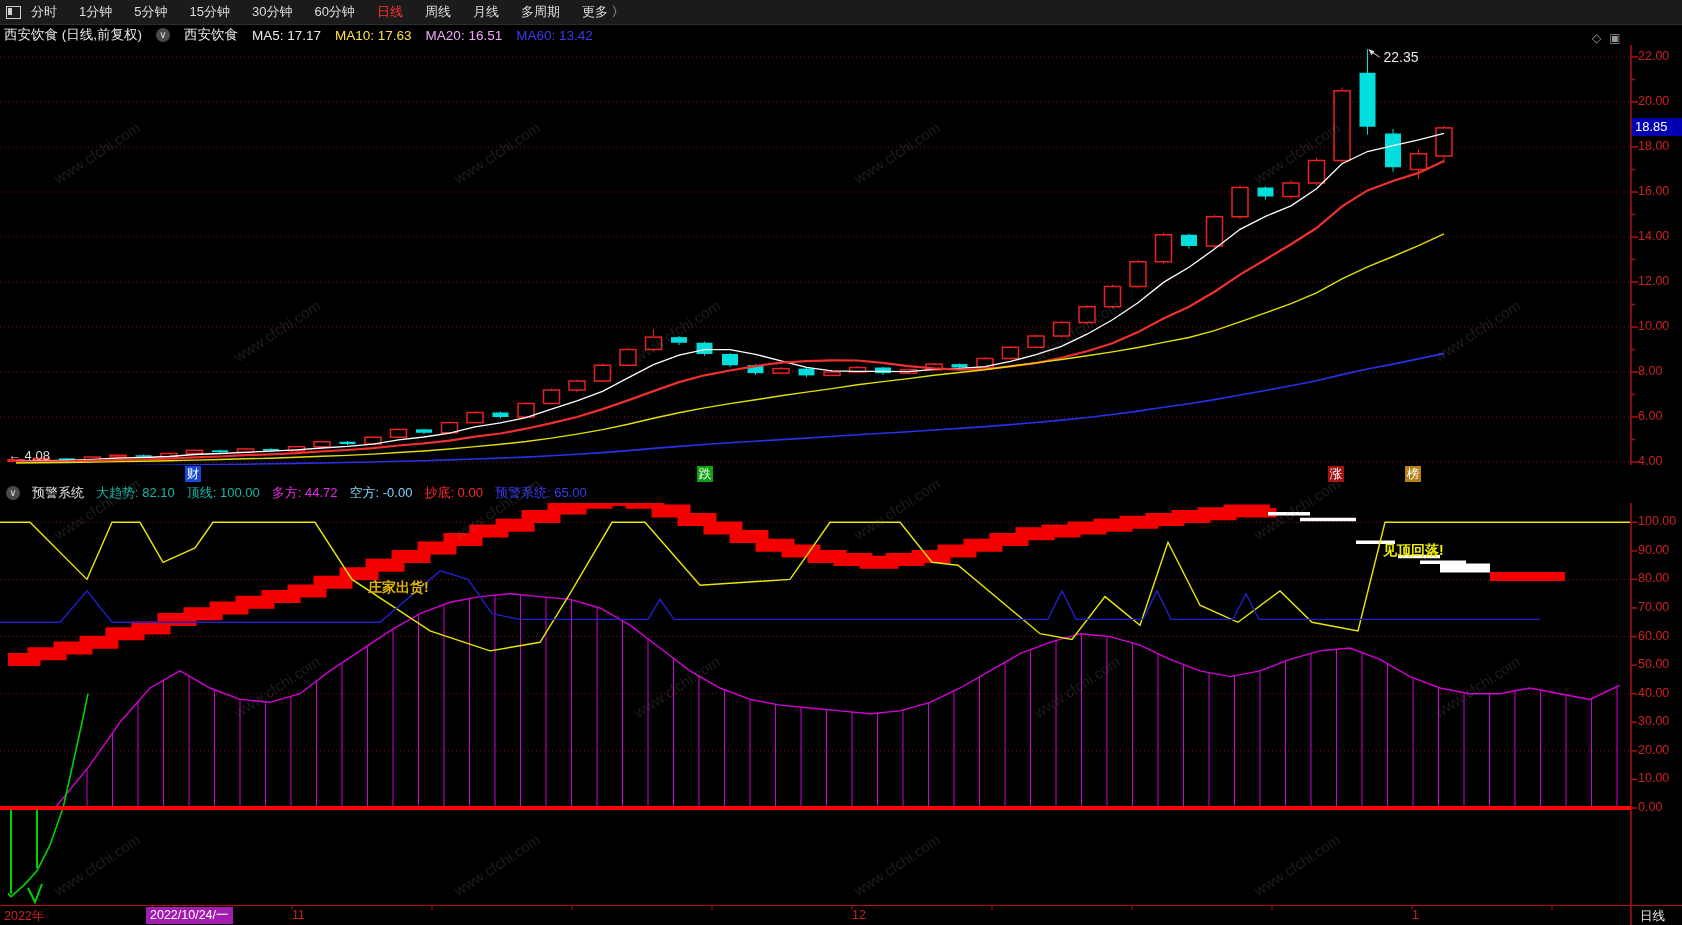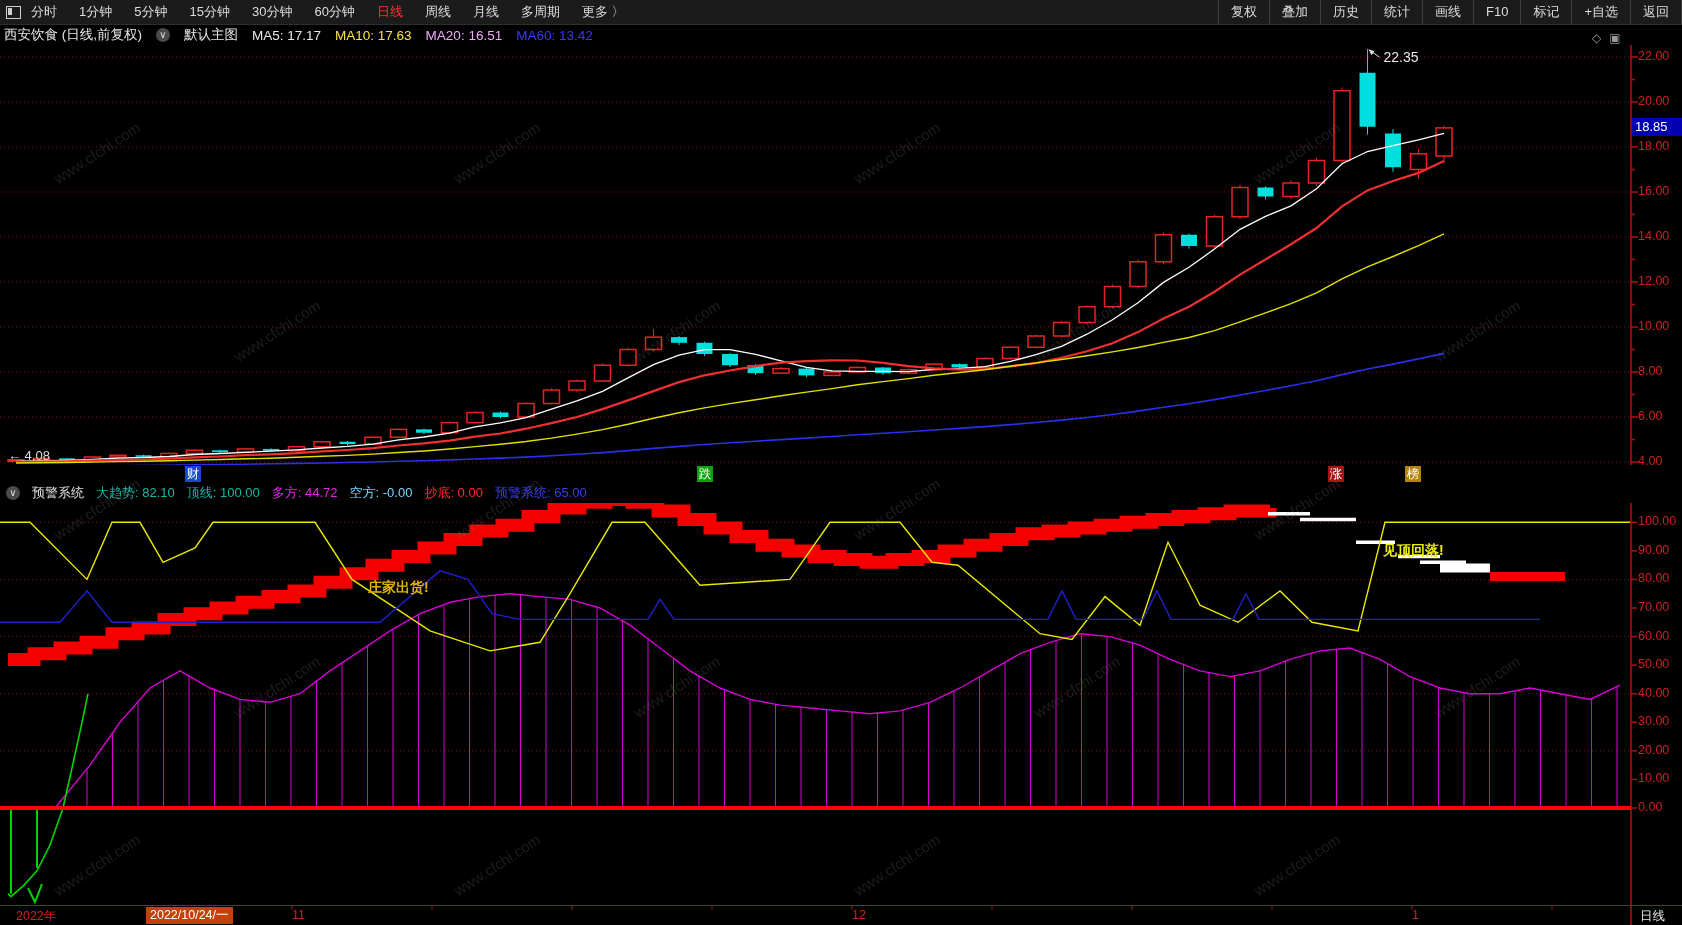--- a/index.html
+++ b/index.html
@@ -56,17 +56,6 @@
         <span class="p">月线</span>
         <span class="p">多周期</span>
         <span class="p">更多 〉</span>
-      </div>
-    <div id="rightbtns">
-        <span class="b">复权</span>
-        <span class="b">叠加</span>
-        <span class="b">历史</span>
-        <span class="b">统计</span>
-        <span class="b">画线</span>
-        <span class="b">F10</span>
-        <span class="b">标记</span>
-        <span class="b">+自选</span>
-        <span class="b">返回</span>
       </div>
   </div>
 

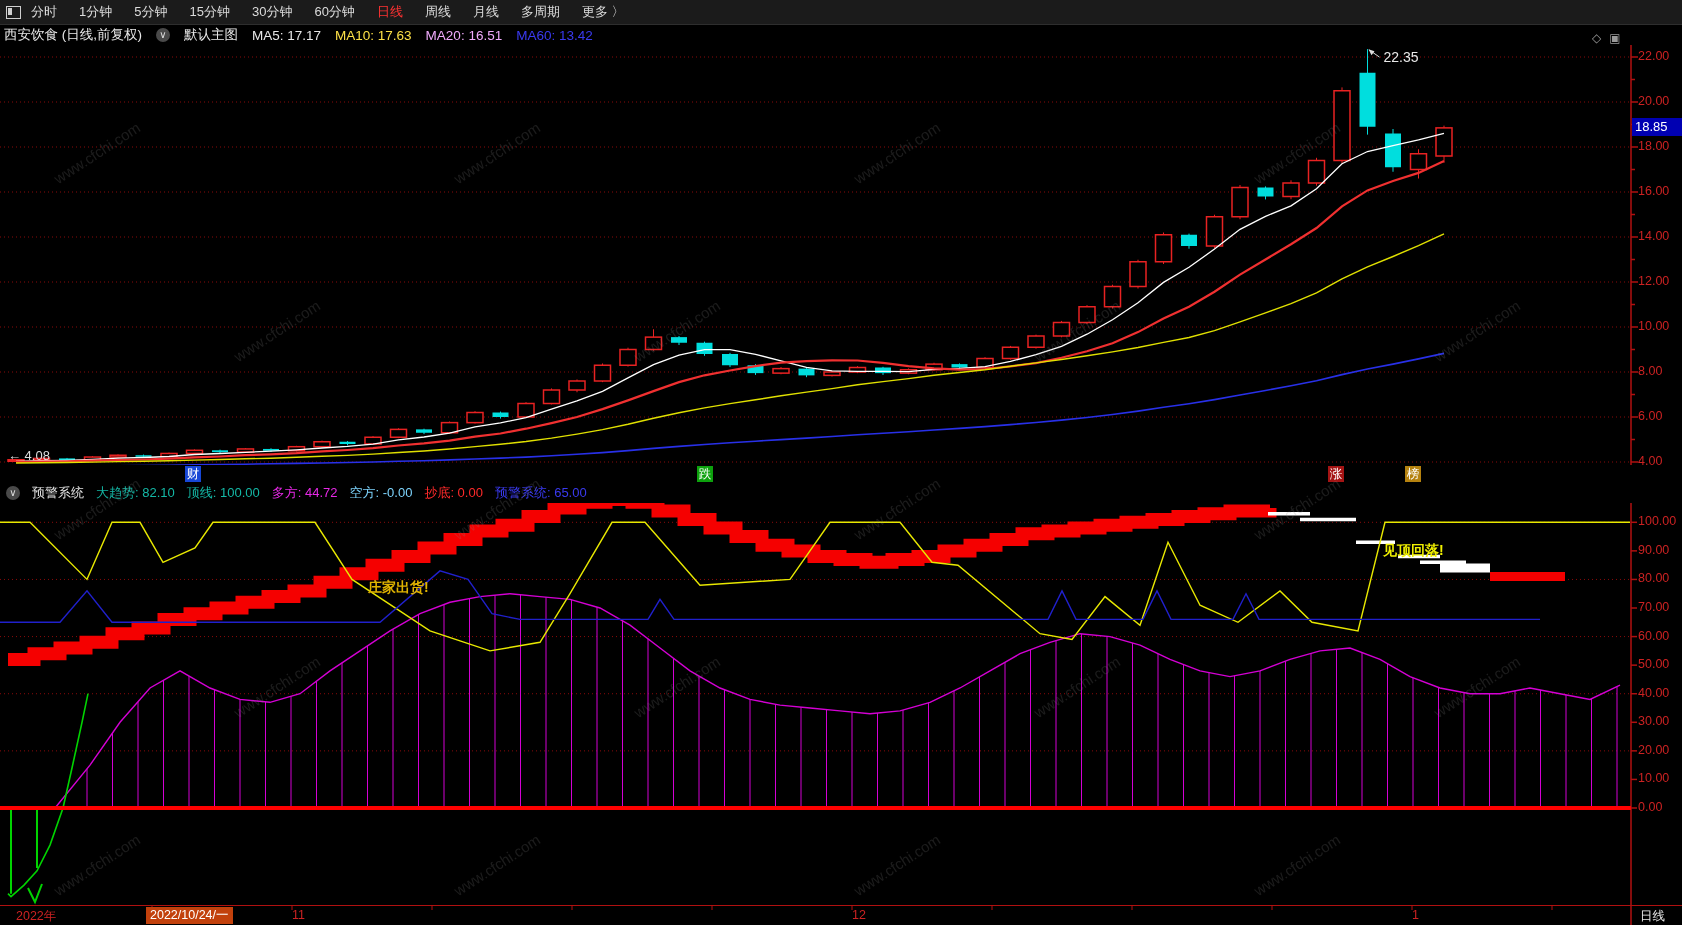--- a/index.html
+++ b/index.html
@@ -62,7 +62,7 @@
   <div id="titlebar">
     <span>西安饮食 (日线,前复权)</span>
     <span class="chev">∨</span>
-    <span>默认主图</span>
+    <span>西安饮食</span>
     <div id="ma-labels">
         <span style="color:#e8e8e8">MA5: 17.17</span>
         <span style="color:#fde047">MA10: 17.63</span>

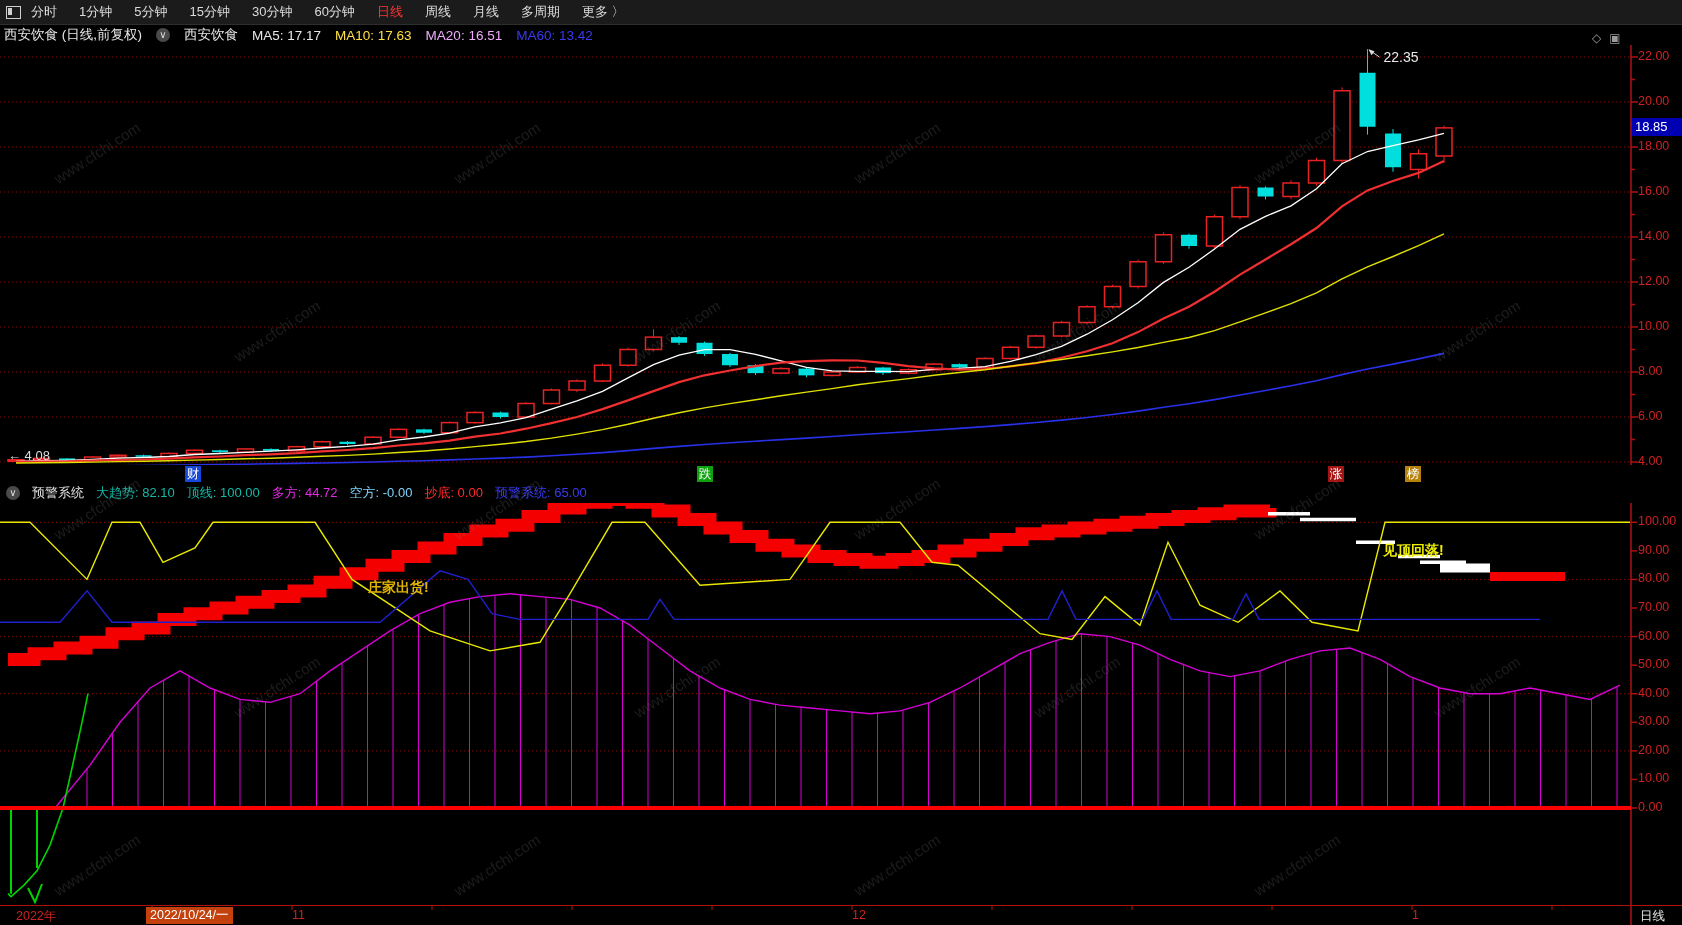--- a/index.html
+++ b/index.html
@@ -393,7 +393,7 @@
         <line x1="1412" y1="0" x2="1412" y2="5" stroke="#b01010" stroke-width="1"></line>
         <line x1="1552" y1="0" x2="1552" y2="5" stroke="#b01010" stroke-width="1"></line>
       </svg>
-  <span class="xl" style="left:16px">2022年</span>
+  <span class="xl" style="left:4px">2022年</span>
       <span class="xl hl" style="left:146px">2022/10/24/一</span>
       <span class="xl" style="left:292px">11</span>
       <span class="xl" style="left:852px">12</span>

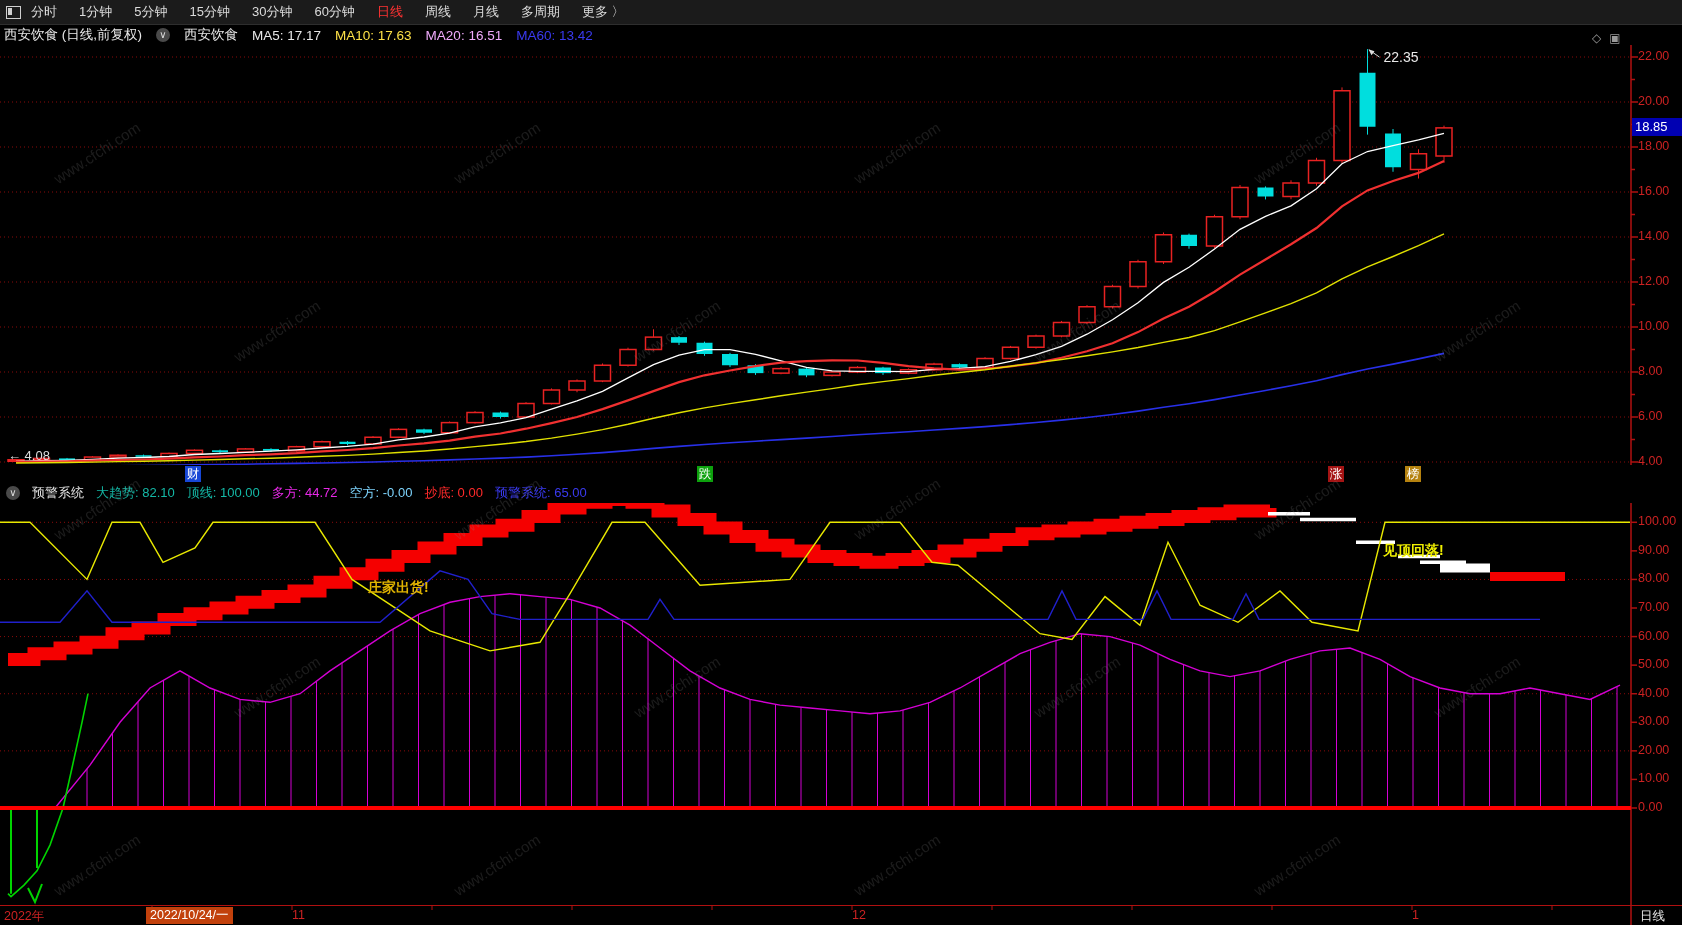--- a/index.html
+++ b/index.html
@@ -27,7 +27,7 @@
   #ind-pane{position:absolute;left:0;top:503px;width:1682px;height:402px;}
   #xaxis{position:absolute;left:0;top:905px;width:1682px;height:20px;}
   #xaxis .xl{position:absolute;top:3px;font-size:12.5px;color:#cc2222;white-space:nowrap;}
-  #xaxis .xl.hl{background:#c2410c;color:#fff;padding:0 4px;top:2px;}
+  #xaxis .xl.hl{background:#a21caf;color:#fff;padding:0 4px;top:2px;}
   #xaxis .xl.right{color:#e8e8e8;}
   .ylabels{position:absolute;left:1638px;width:44px;}
   .ylabels .yl{position:absolute;font-size:12.5px;color:#cc2222;white-space:nowrap;}

